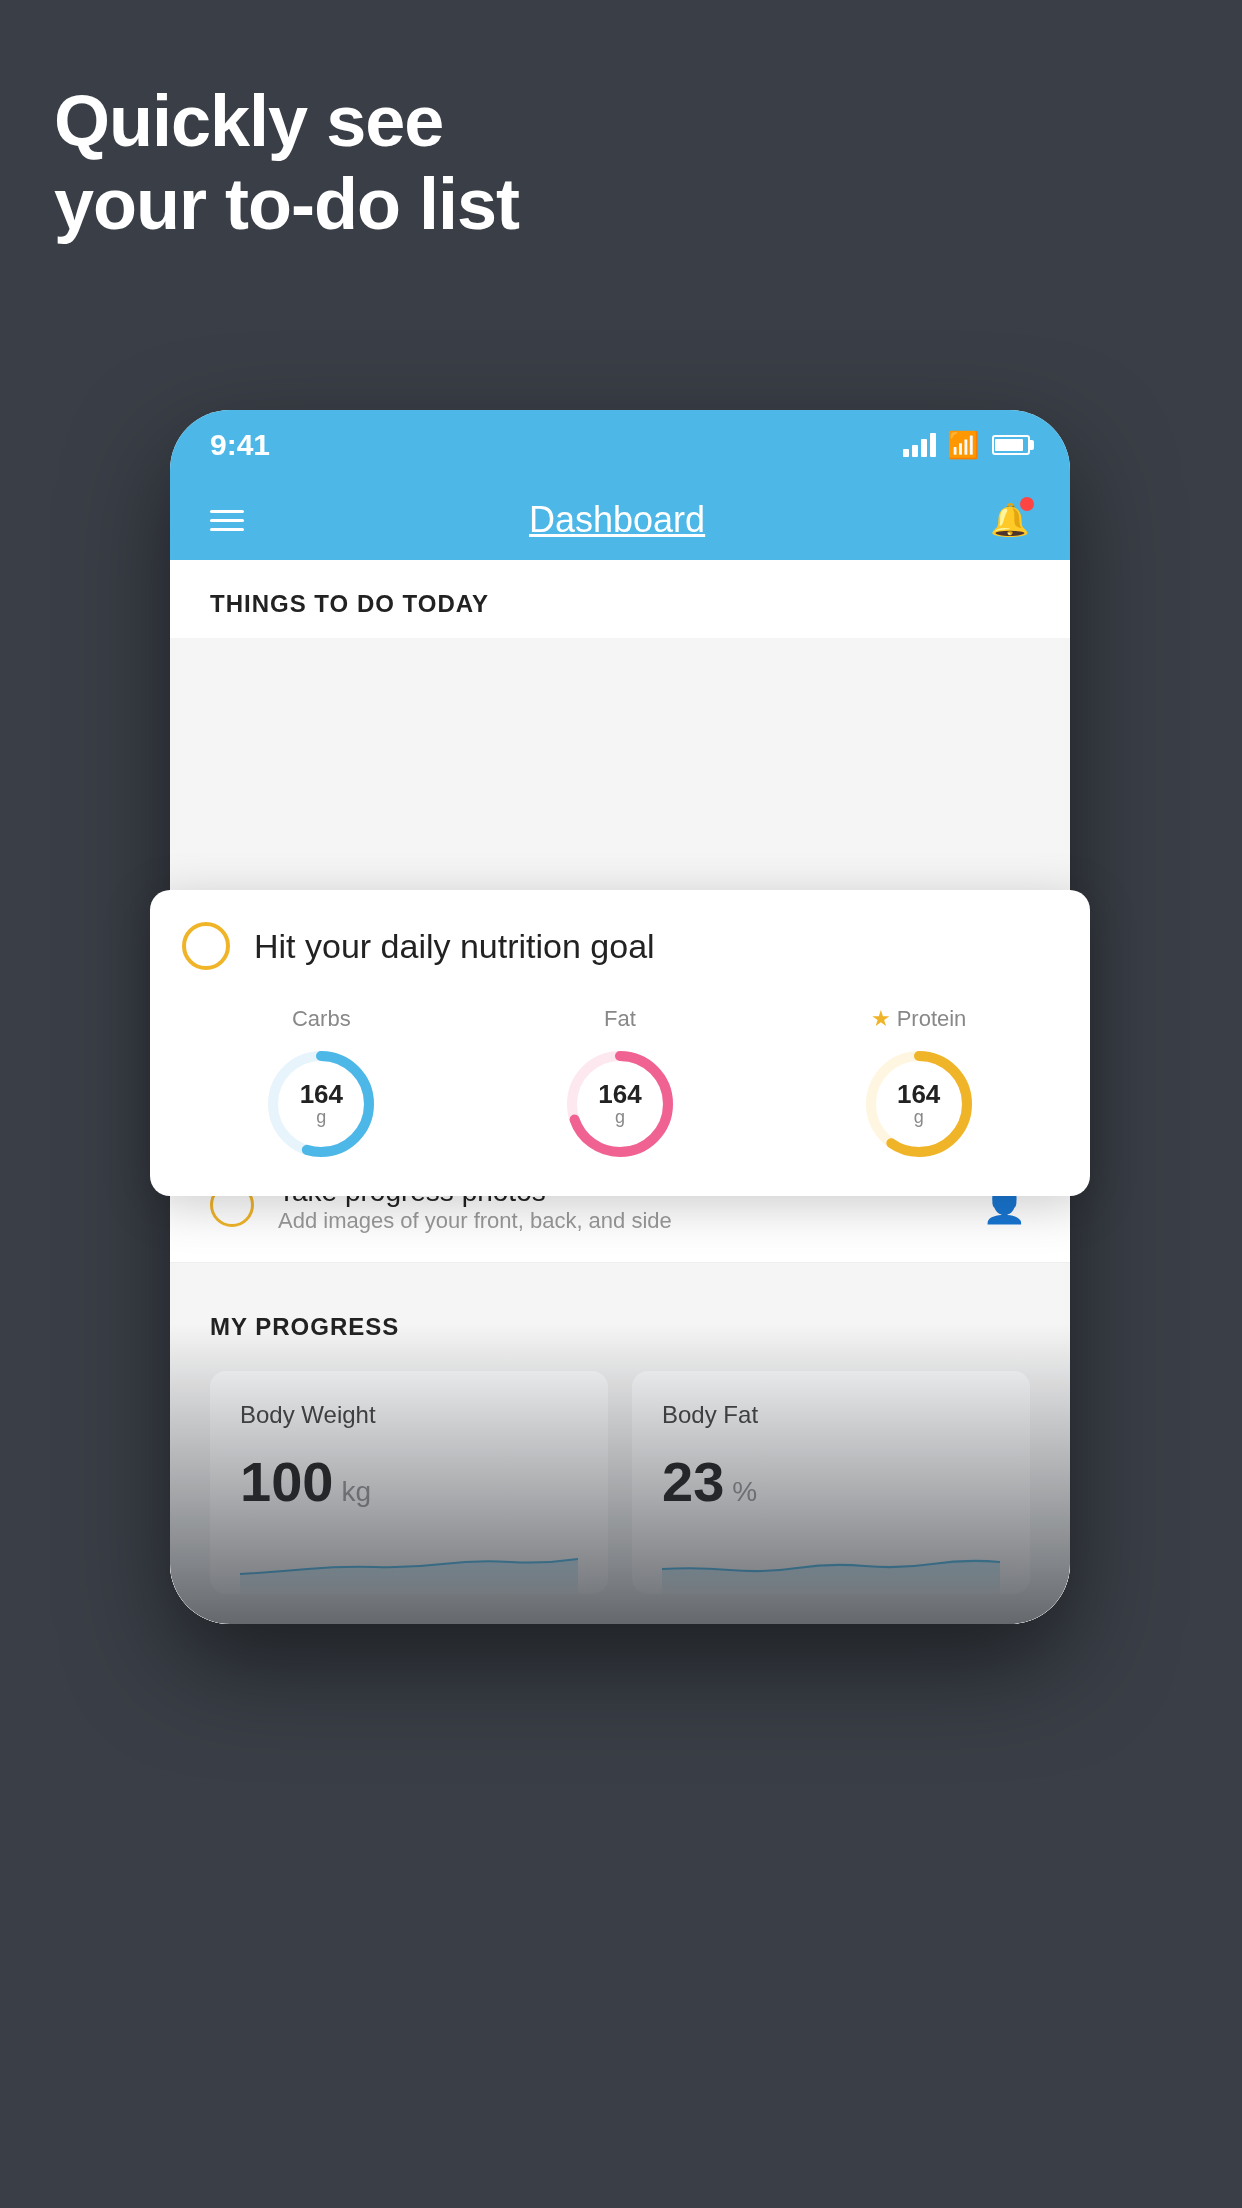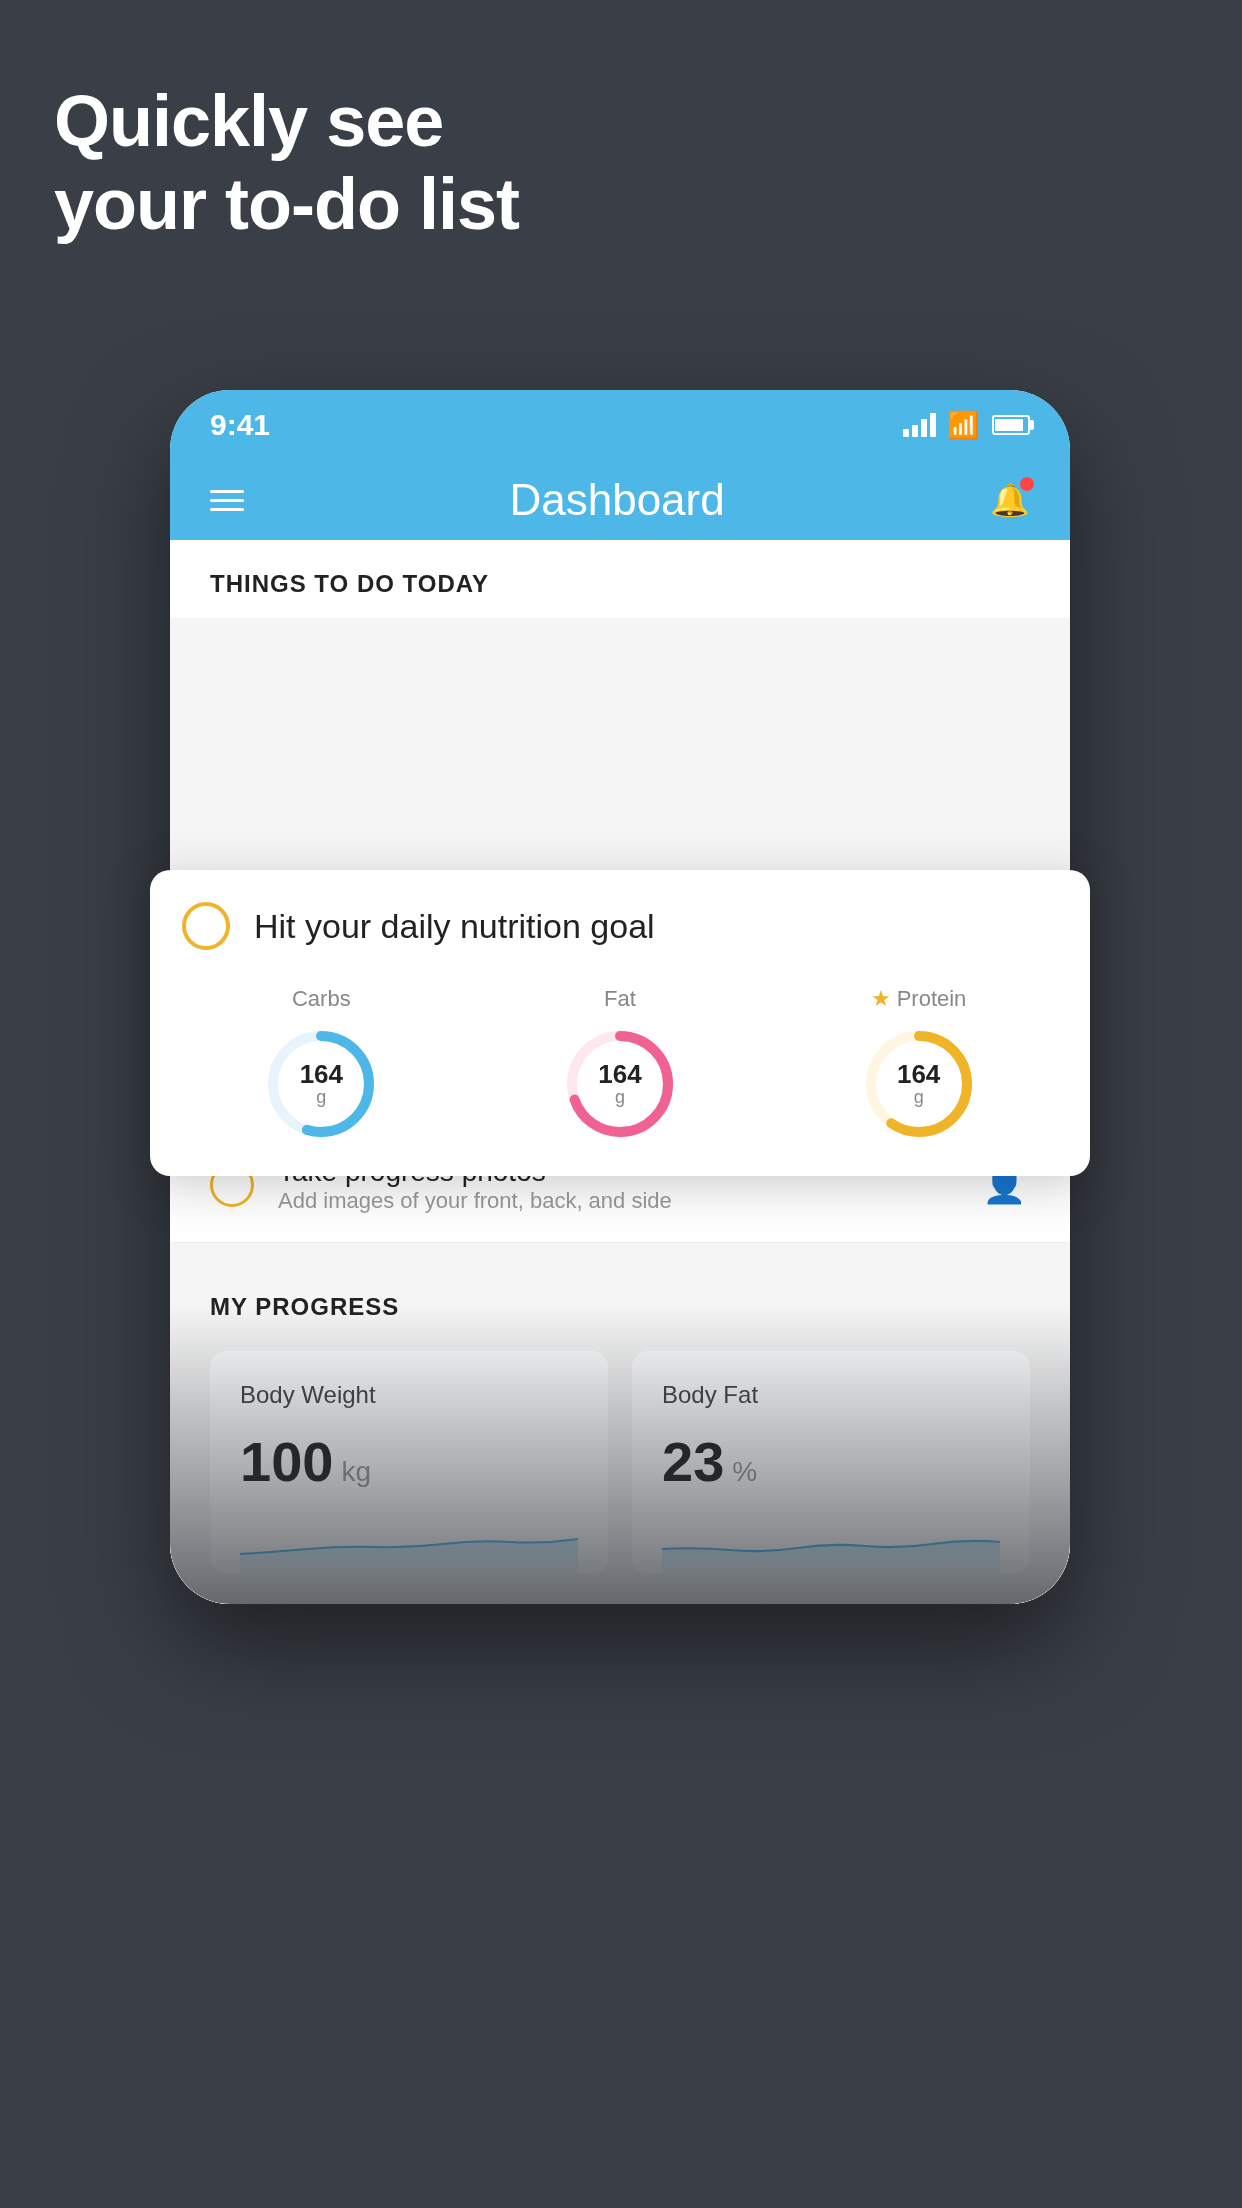--- a/index.html
+++ b/index.html
@@ -28,7 +28,7 @@
     
     .phone-container {
       position: absolute;
-      top: 390px;
+      top: 410px;
       left: 170px;
       width: 900px;
       height: 1750px;

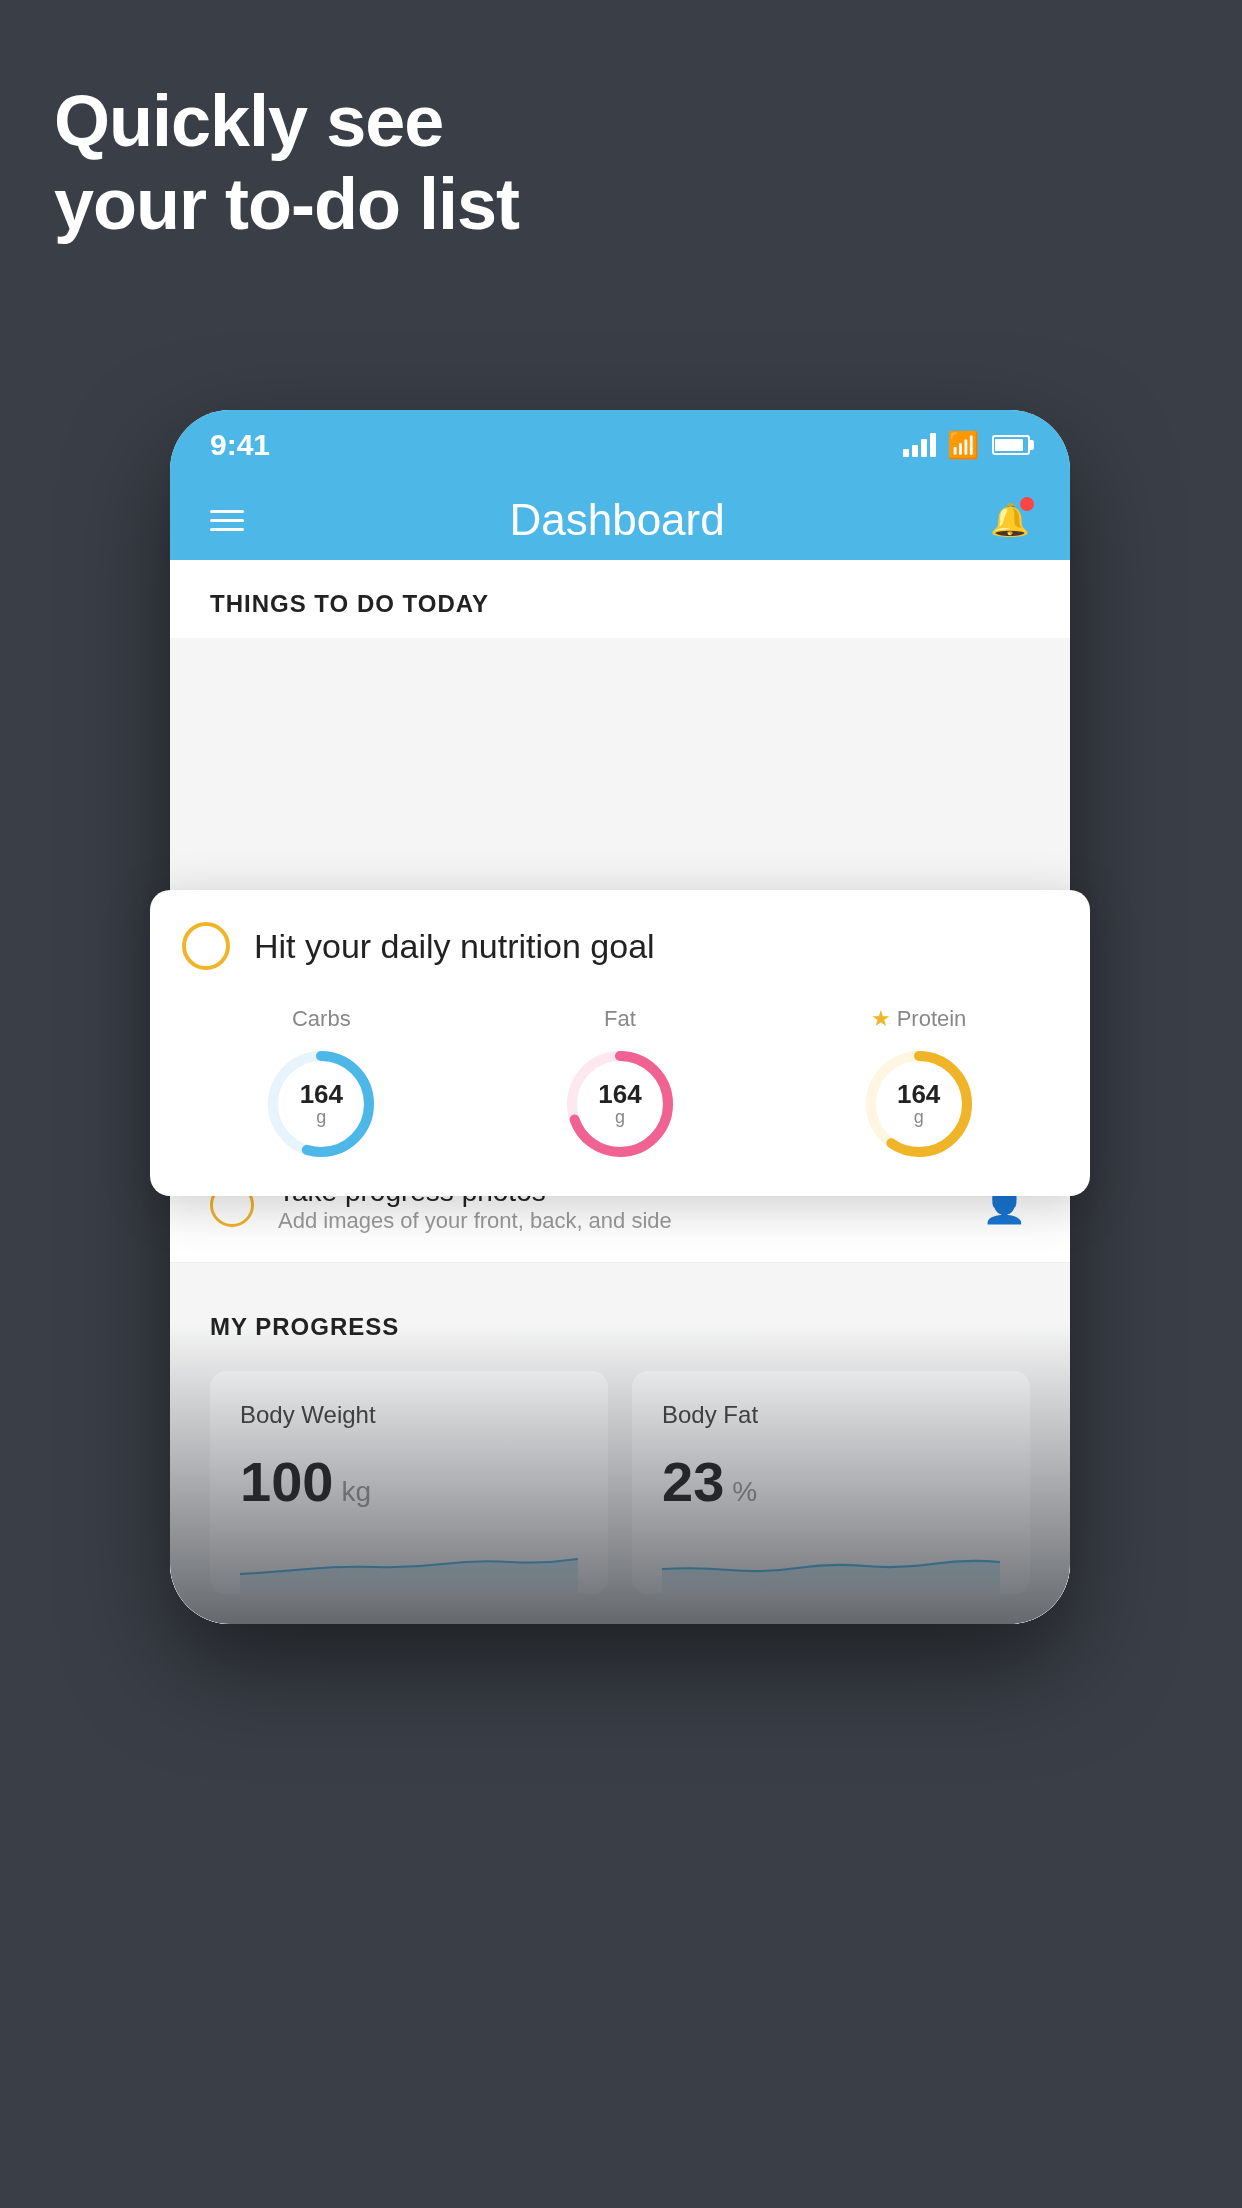--- a/index.html
+++ b/index.html
@@ -139,8 +139,9 @@
 
     .header-title {
       color: white;
-      font-size: 44px;
+      font-size: 36px;
       font-weight: 400;
+      text-decoration: underline;
     }
 
     .bell-icon-container {

